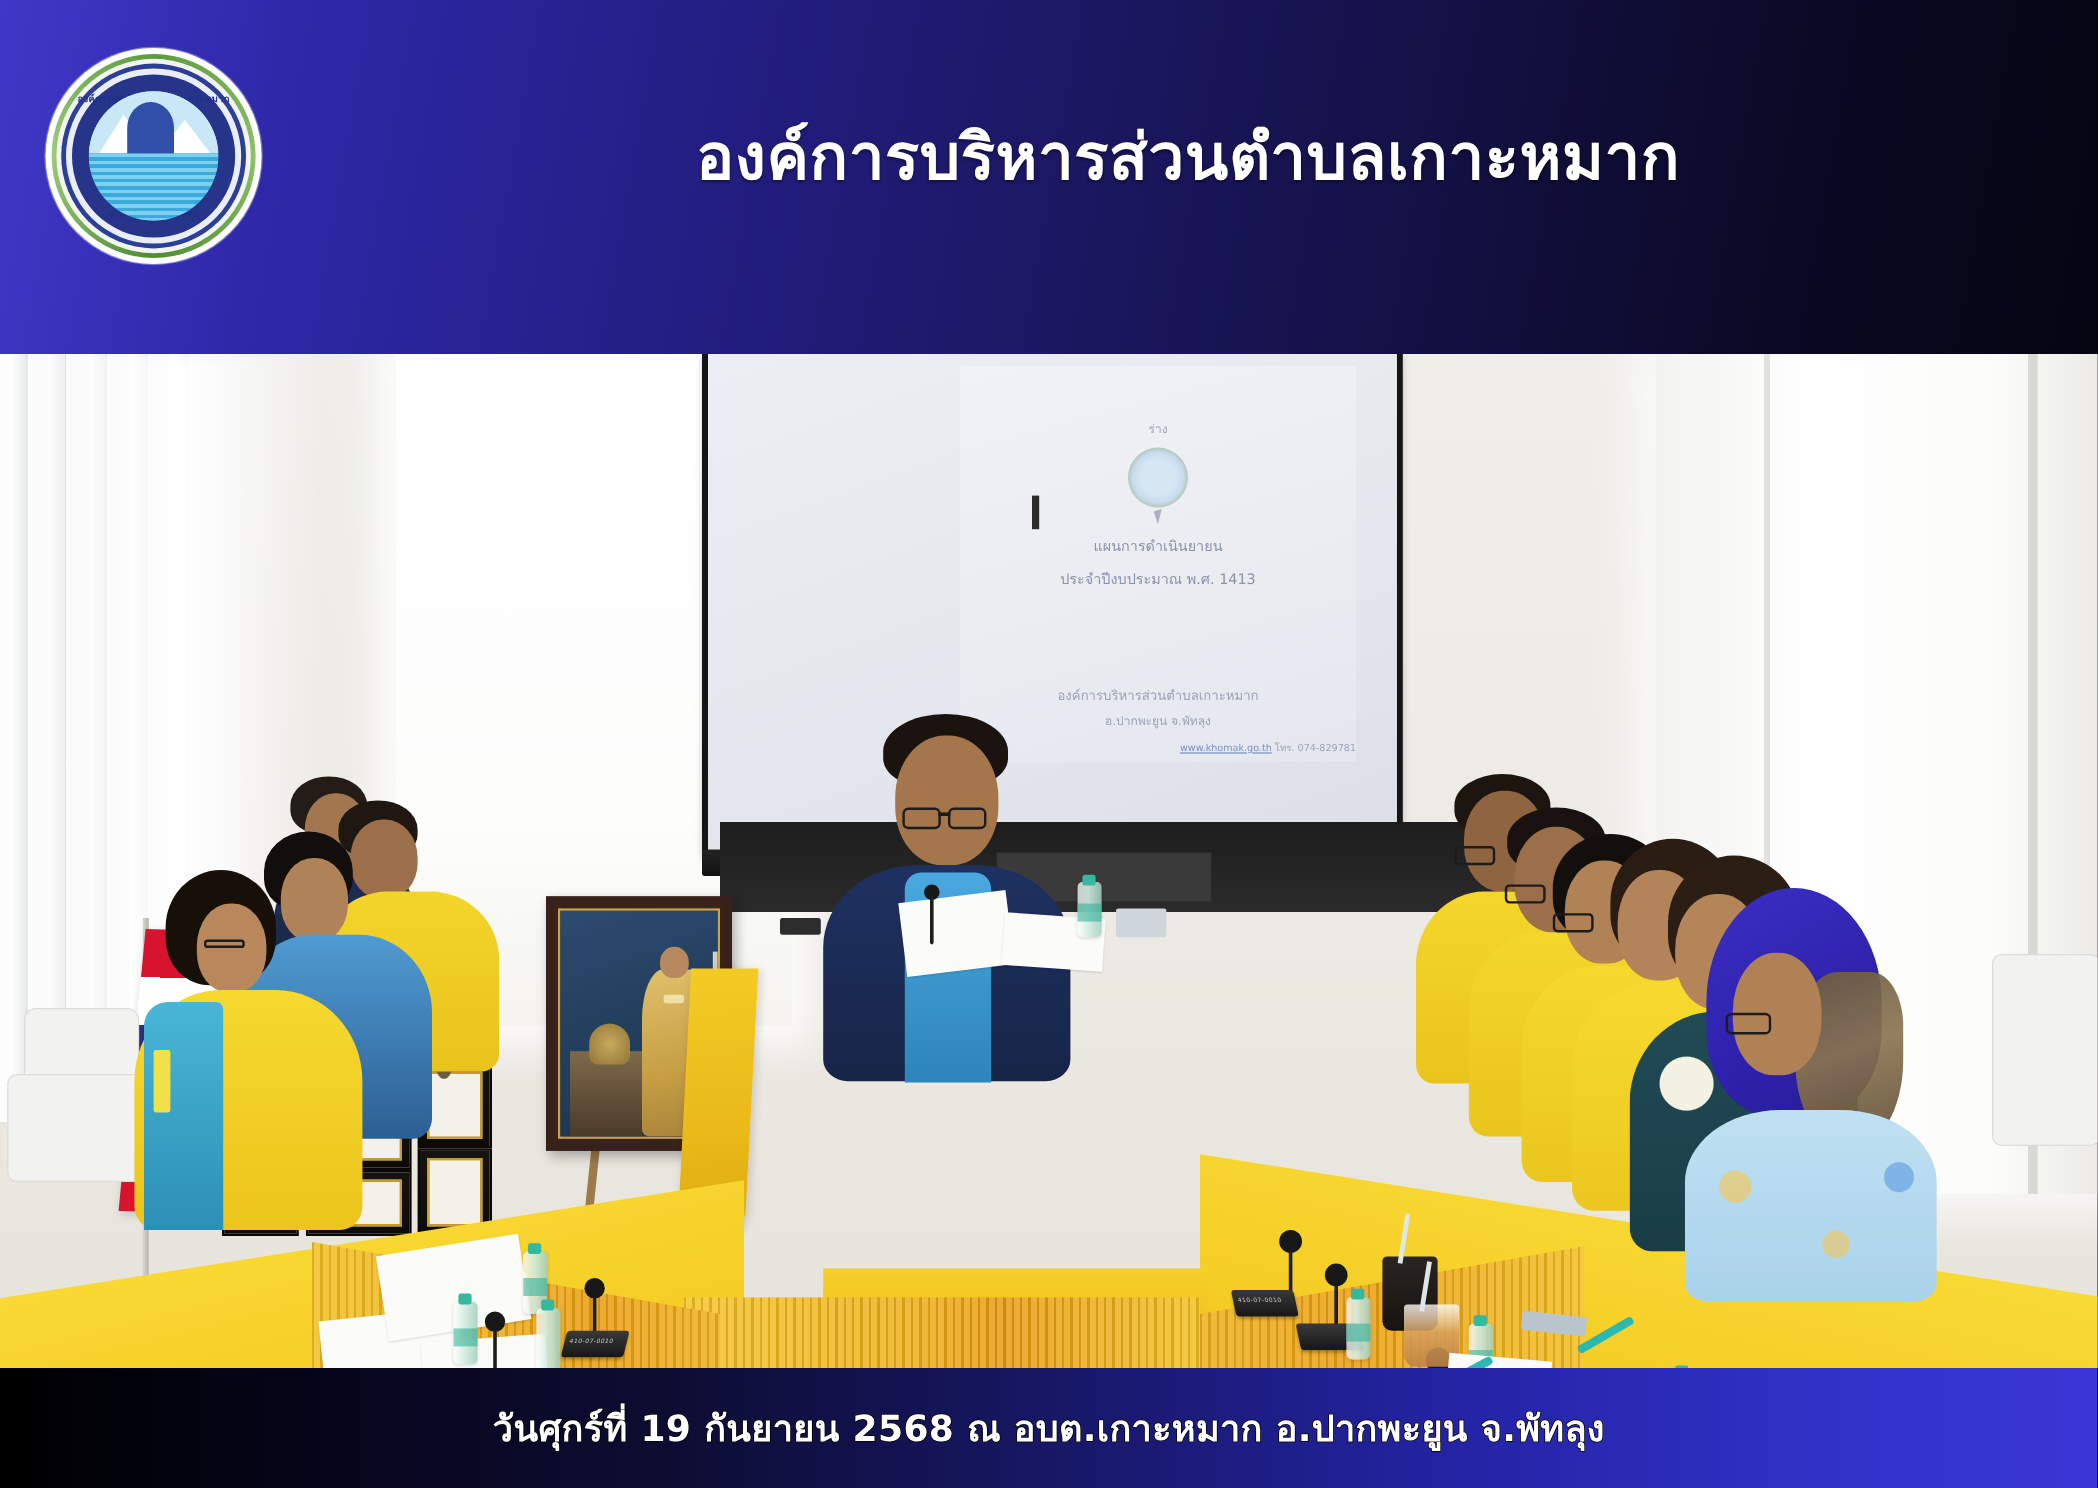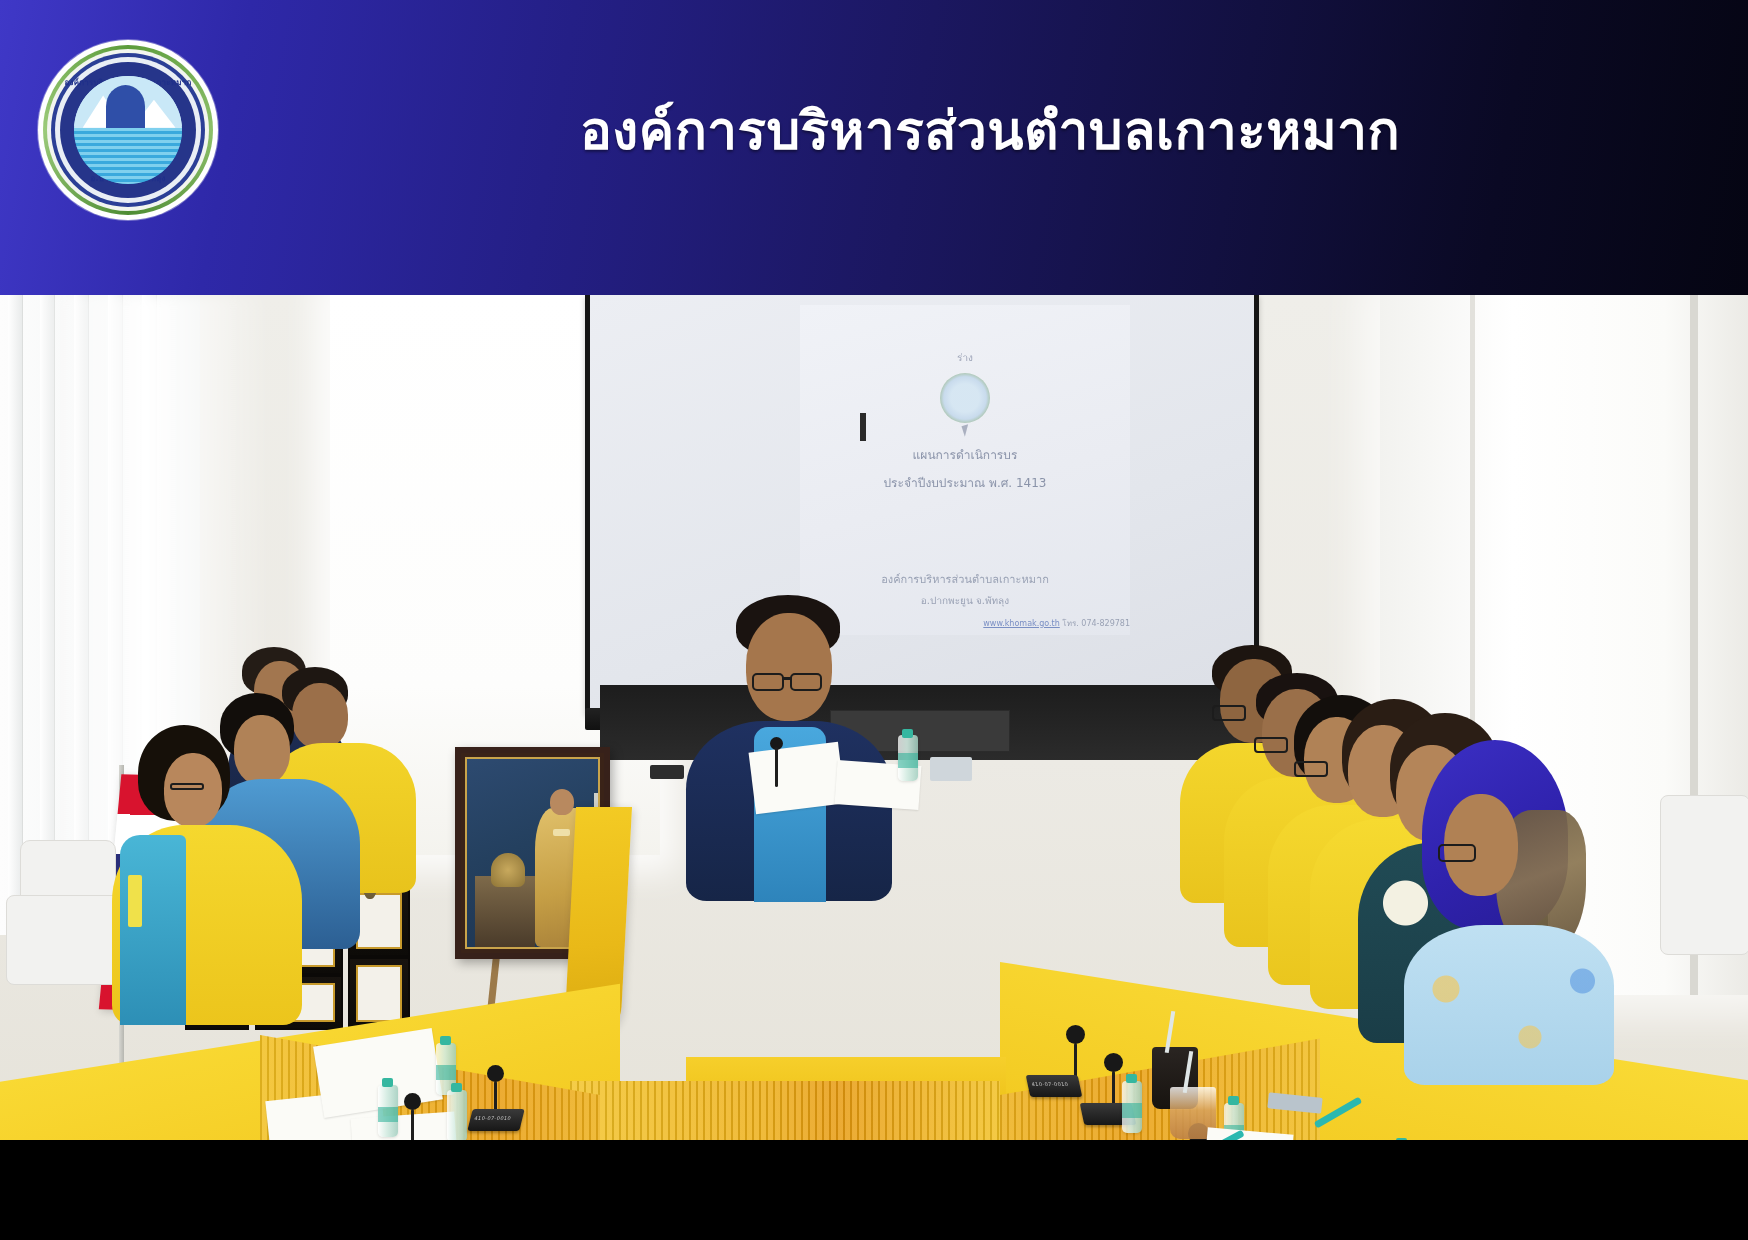--- a/index.html
+++ b/index.html
@@ -85,7 +85,7 @@
       background:#dcdbd5; opacity:.8; }
 
   
-  .screen-box { position:absolute; left:585px; top:0; width:674px; height:420px;
+  .screen-box { position:absolute; left:585px; top:0; width:584px; height:420px;
       background:#e3e5ea; border:5px solid #151515; border-top:0;
       box-shadow:0 2px 6px rgba(0,0,0,.2); }
   .screen-surface { position:absolute; inset:0; background:linear-gradient(160deg,#eceef3,#e3e6ec 60%,#dcdfe6); }

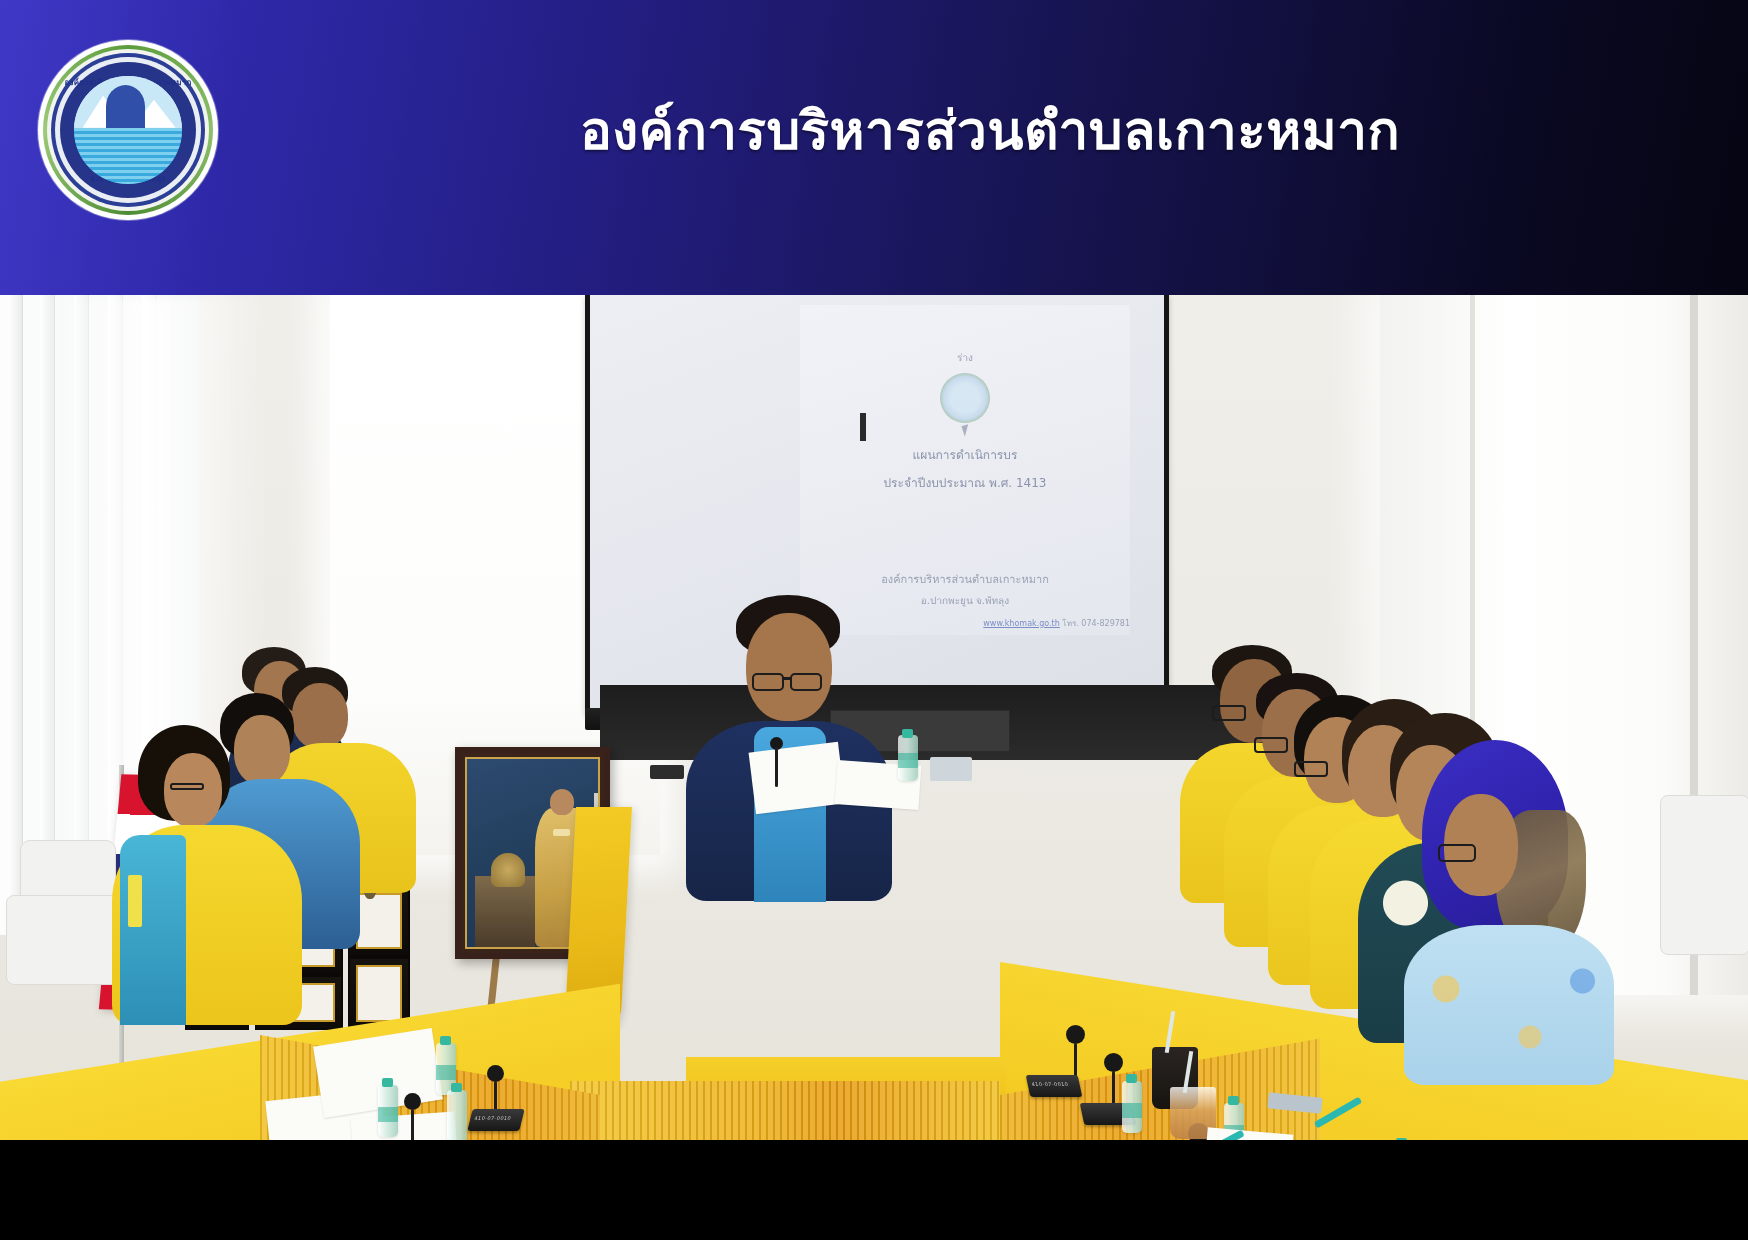--- a/index.html
+++ b/index.html
@@ -292,7 +292,7 @@
         <div class="slide-draft">ร่าง</div>
         <div class="slide-logo"></div>
         <div class="slide-cursor"></div>
-        <div class="slide-l1">แผนการดำเนิการบร</div>
+        <div class="slide-l1">แผนการดำเนินยายน</div>
         <div class="slide-l2">ประจำปีงบประมาณ พ.ศ. 1413</div>
         <div class="slide-l3">องค์การบริหารส่วนตำบลเกาะหมาก</div>
         <div class="slide-l4">อ.ปากพะยูน  จ.พัทลุง</div>

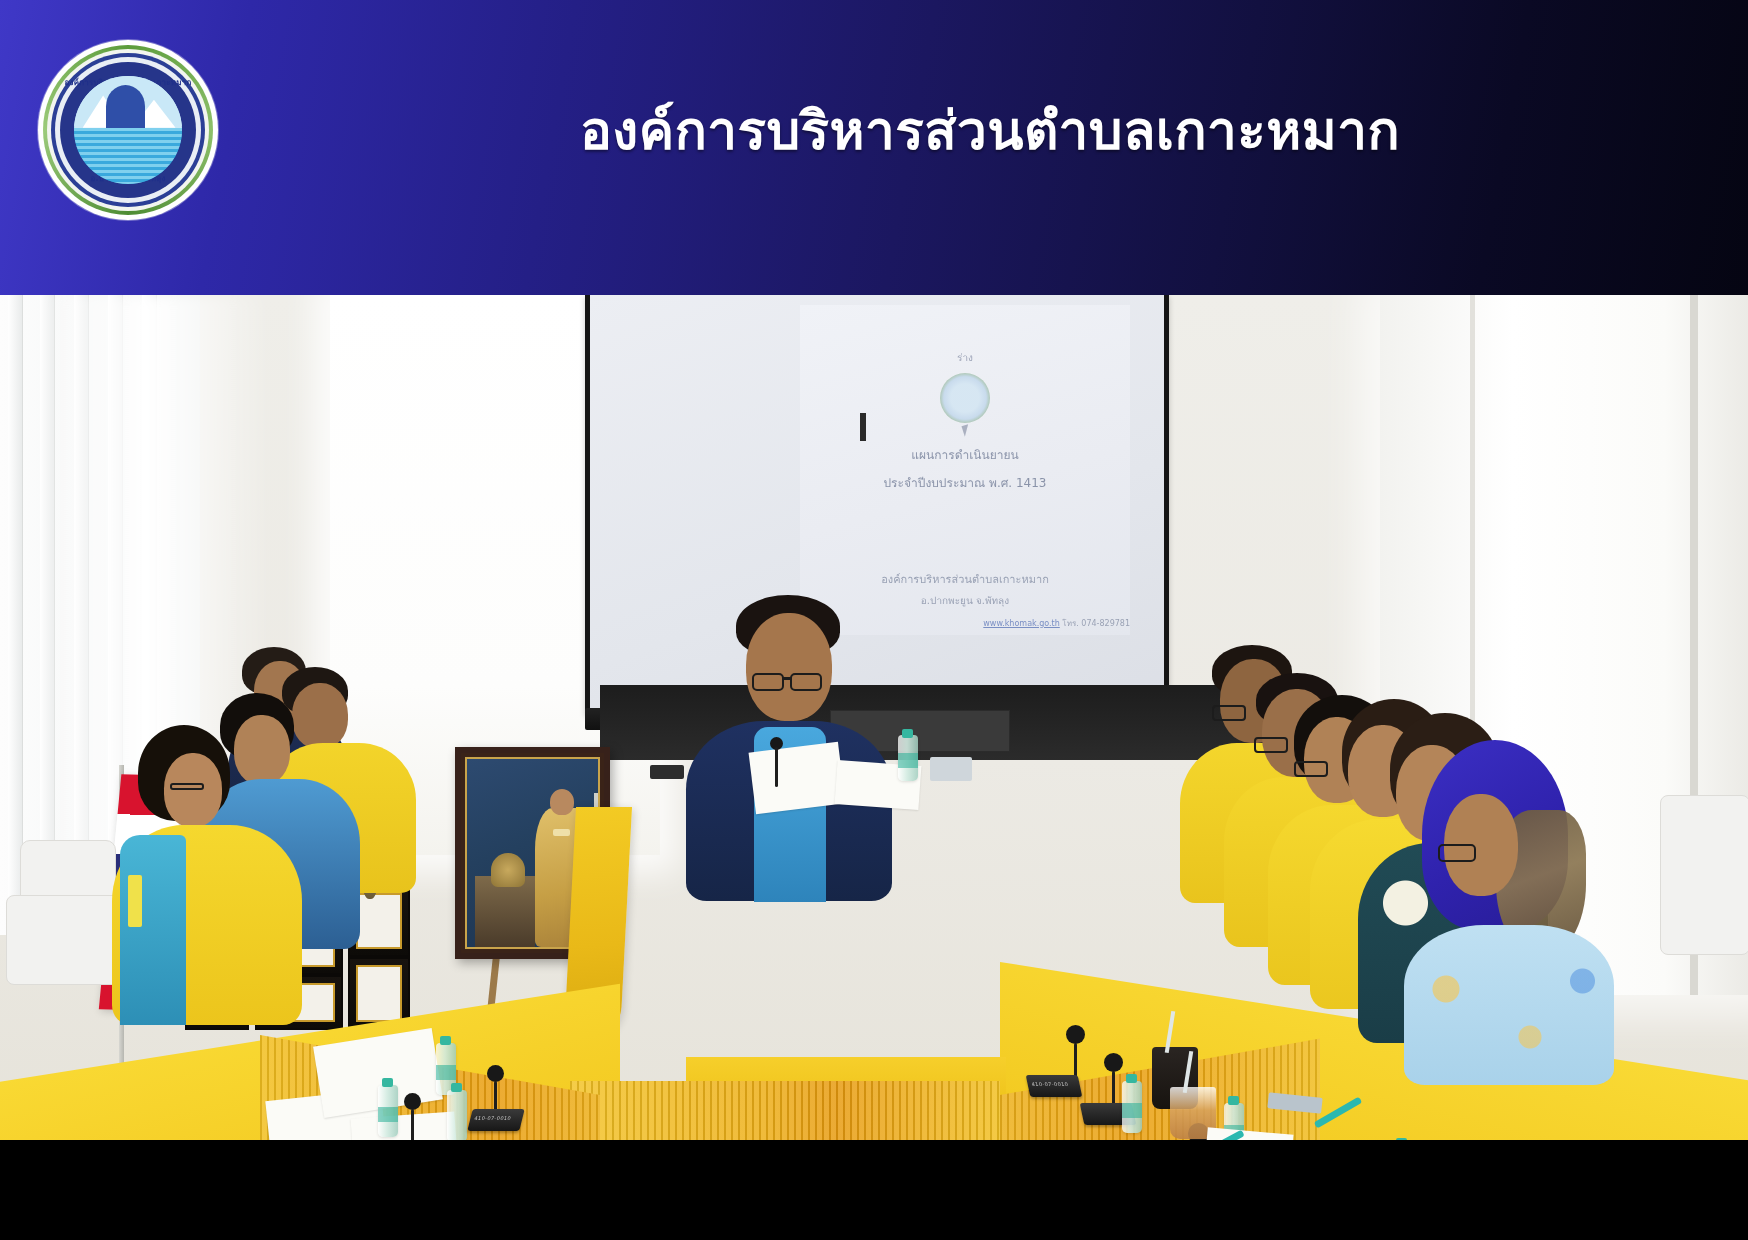--- a/index.html
+++ b/index.html
@@ -543,6 +543,9 @@
 
   </div>
 
+  <div id="footer">
+    <div id="caption">วันศุกร์ที่ 19  กันยายน  2568 ณ อบต.เกาะหมาก  อ.ปากพะยูน จ.พัทลุง</div>
+  </div>
 
 </div>
 

